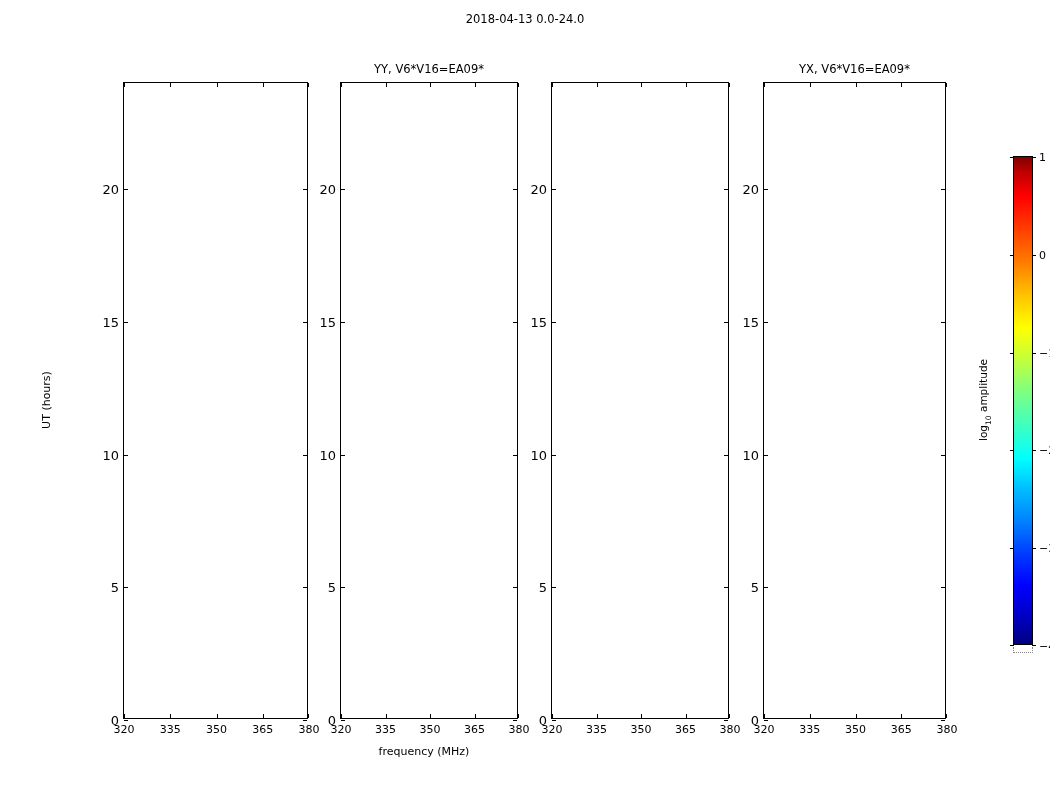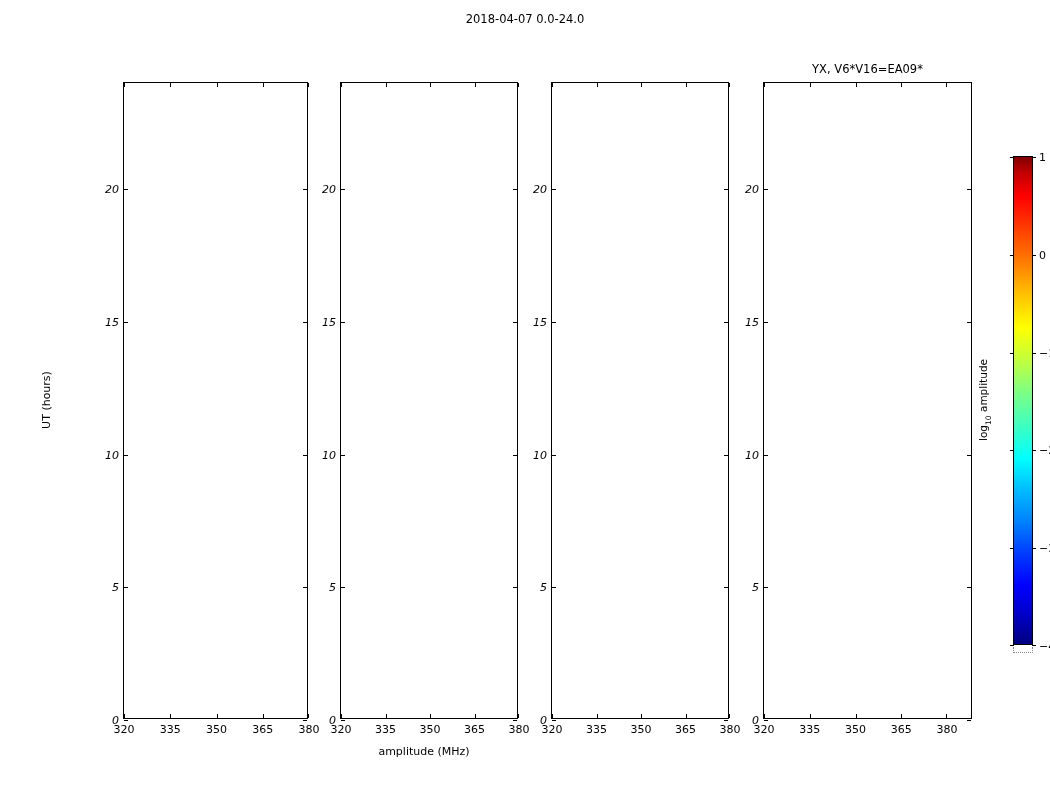--- a/index.html
+++ b/index.html
@@ -200,7 +200,7 @@
 
 <div class="figure">
 
-  <div class="suptitle">2018-04-07 0.0-24.0</div>
+  <div class="suptitle">2018-04-13 0.0-24.0</div>
 
   <div class="panel" id="panel0" style="left:123px; width:185px;">
     <div class="axes">

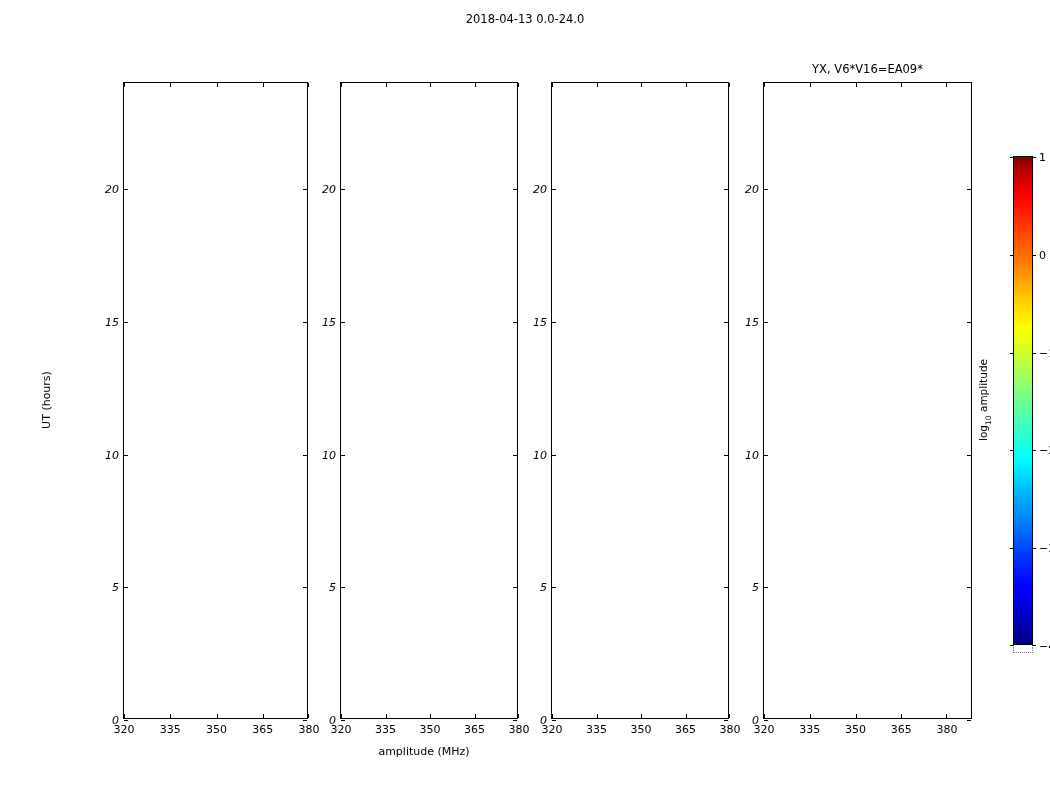--- a/index.html
+++ b/index.html
@@ -238,6 +238,7 @@
   </div>
 
   <div class="panel" id="panel1" style="left:340px; width:178px;">
+    <div class="panel-title">YY, V6*V16=EA09*</div>
     <div class="axes">
         <div class="tick y-left" style="top: 637px;"></div>
         <div class="tick y-right" style="top: 637px;"></div>

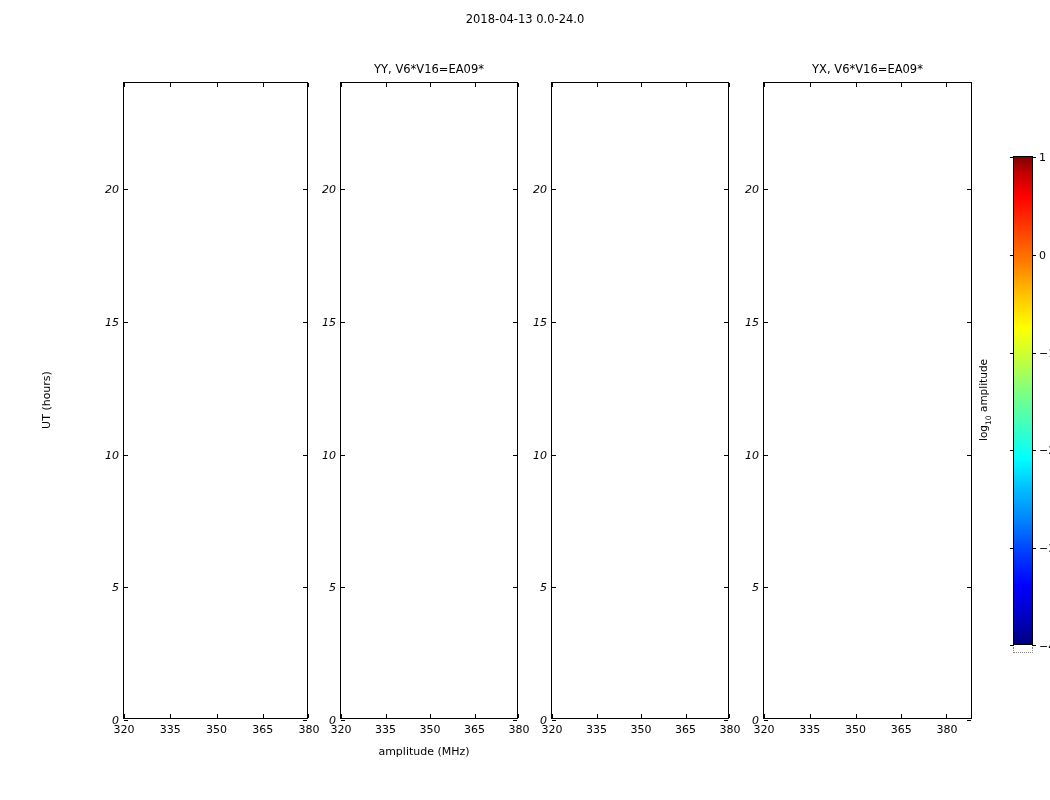--- a/index.html
+++ b/index.html
@@ -308,7 +308,7 @@
       </div>
   </div>
 
-  <div class="panel" id="panel3" style="left:763px; width:209px;">
+  <div class="panel" id="panel3" style="left:763px; width:183px;">
     <div class="panel-title">YX, V6*V16=EA09*</div>
     <div class="axes">
         <div class="tick y-left" style="top: 637px;"></div>

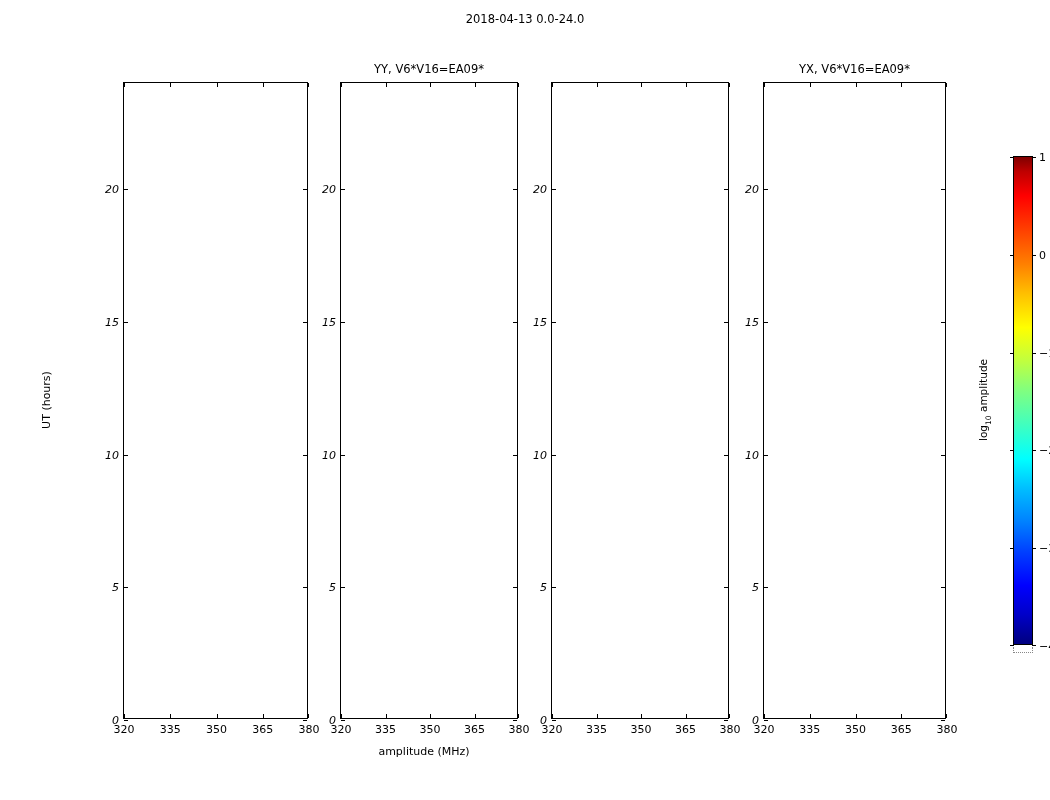--- a/index.html
+++ b/index.html
@@ -91,10 +91,9 @@
     position: absolute;
     right: 100%;
     margin-right: 5px;
-    font-size: 11px;
+    font-size: 13px;
     transform: translateY(-50%);
     white-space: nowrap;
-    font-style: italic;
   }
   .xtick-label {
     position: absolute;

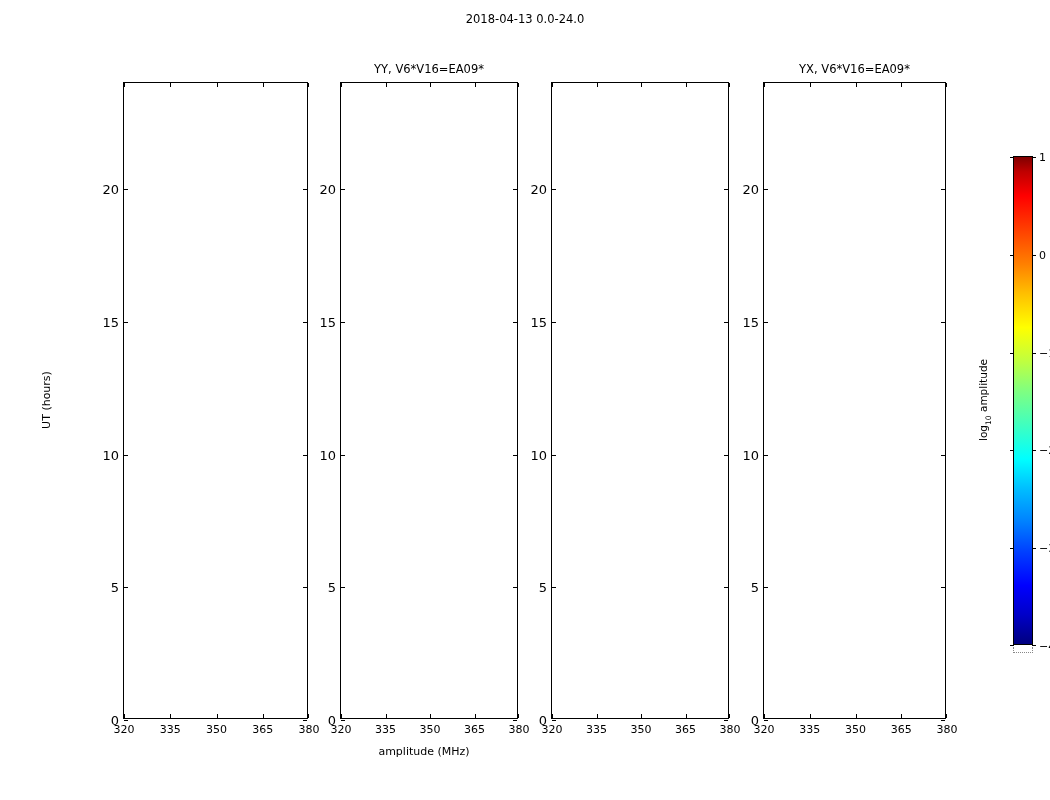--- a/index.html
+++ b/index.html
@@ -344,7 +344,7 @@
   </div>
 
   <div class="ylabel">UT (hours)</div>
-  <div class="xlabel">amplitude (MHz)</div>
+  <div class="xlabel">frequency (MHz)</div>
 
   <div class="cbar" id="colorbar">
       <div class="cbar-tick" style="top: 488px;"></div>

